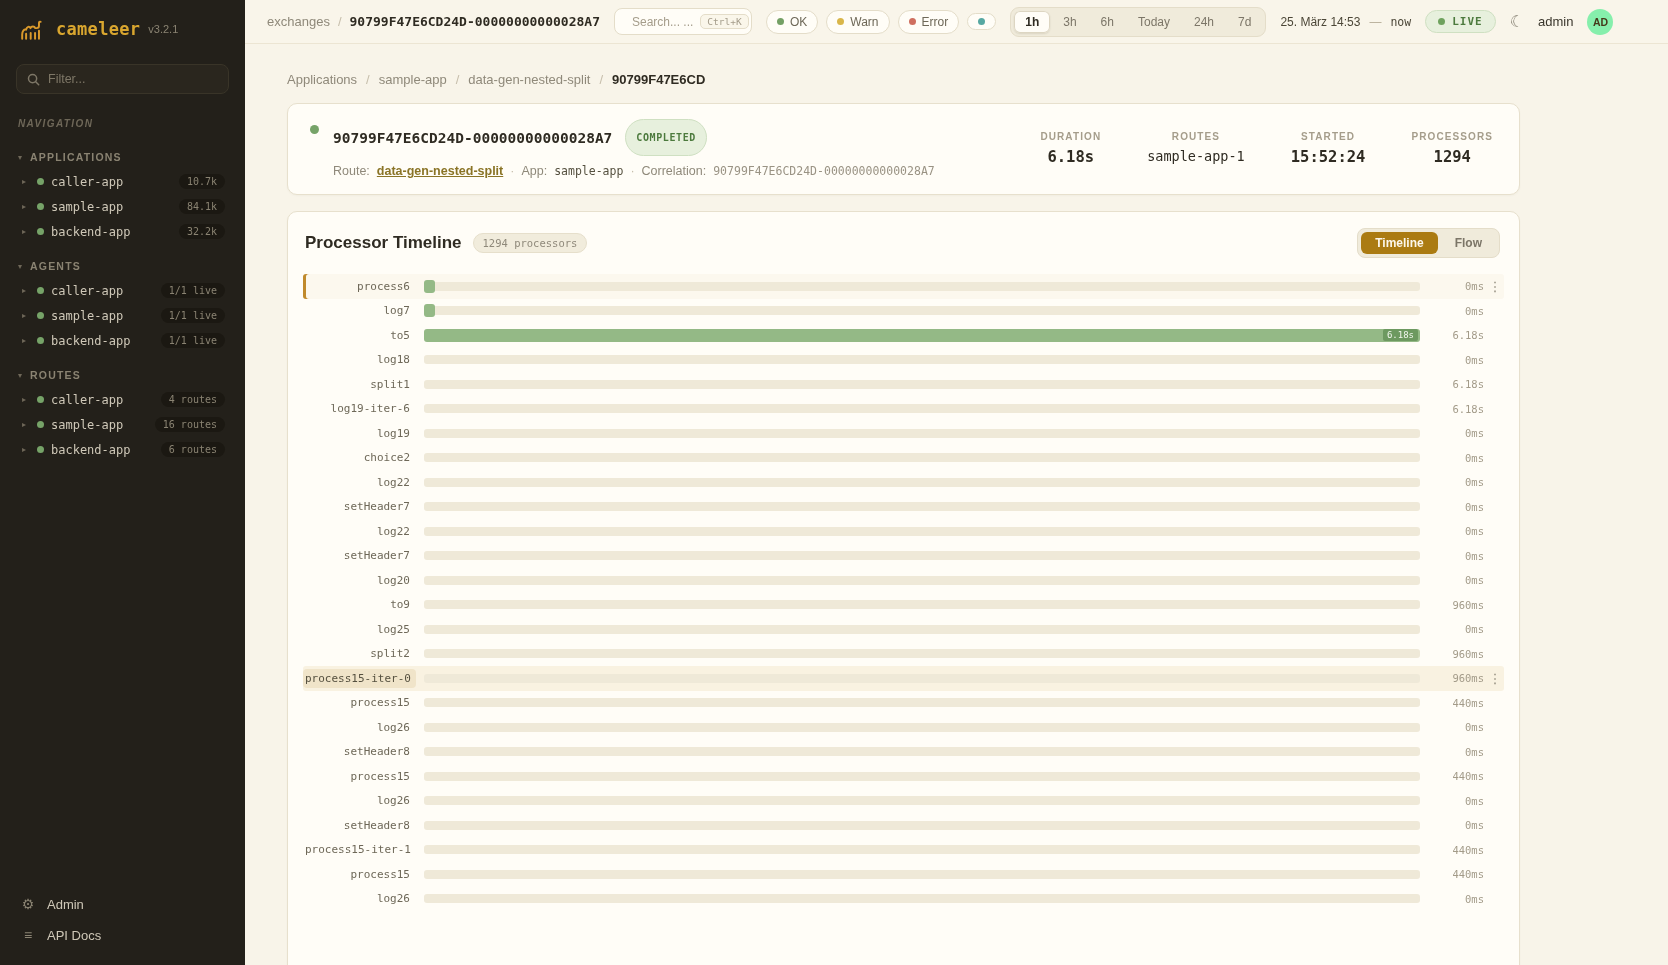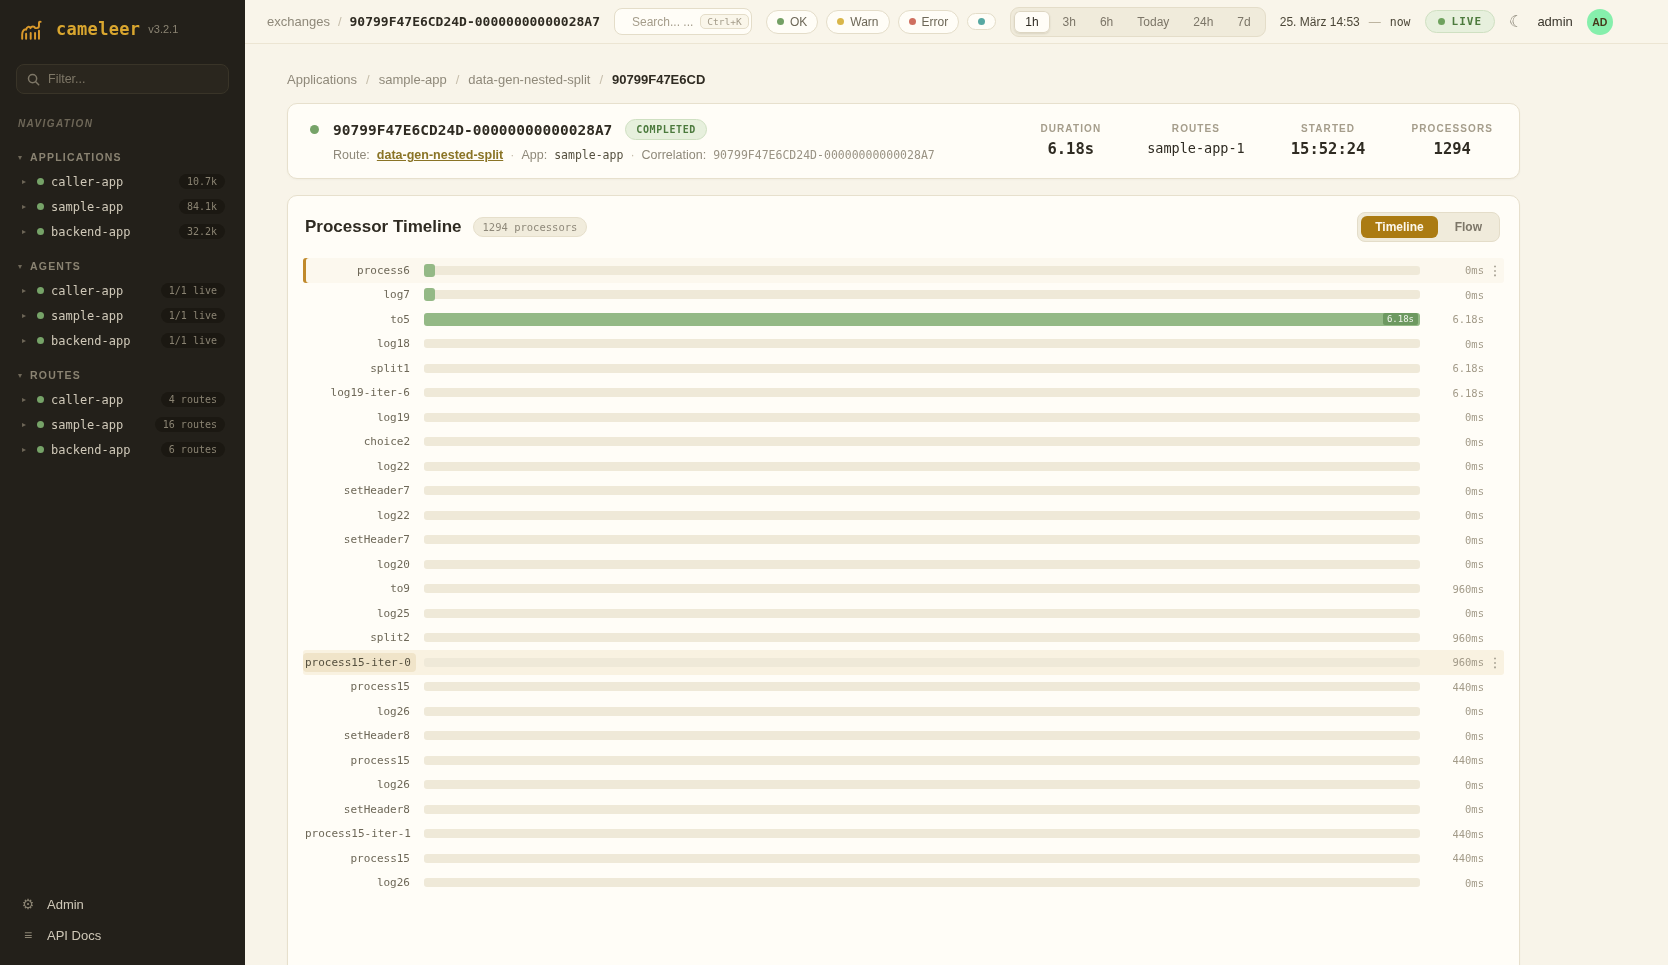--- a/index.html
+++ b/index.html
@@ -49,7 +49,7 @@
   .right-cluster { margin-left:auto; display:flex; align-items:center; gap:14px; }
   .seg { display:flex; gap:2px; background:#f0ebdb; border:1px solid #e4ddc9; border-radius:9px; padding:3px; }
   .seg-btn { border:none; background:transparent; padding:4px 11px; font-size:12px; color:#7c7668; border-radius:6px; cursor:pointer; font-family:"Liberation Sans", sans-serif; }
-  .seg-btn.active { background:#fffdf7; box-shadow:0 1px 2px rgba(60,50,20,.12), inset 0 0 0 1px #ddd6c2; font-weight:400; color:#2f2b22; }
+  .seg-btn.active { background:#fffdf7; box-shadow:0 1px 2px rgba(60,50,20,.12), inset 0 0 0 1px #ddd6c2; font-weight:700; color:#2f2b22; }
   .daterange { display:flex; align-items:center; gap:9px; font-size:12px; color:#4c4738; white-space:nowrap; }
   .dr-sep { color:#b5ac97; }
   .dr-now { font-family:"DejaVu Sans Mono", monospace; font-size:11.5px; }

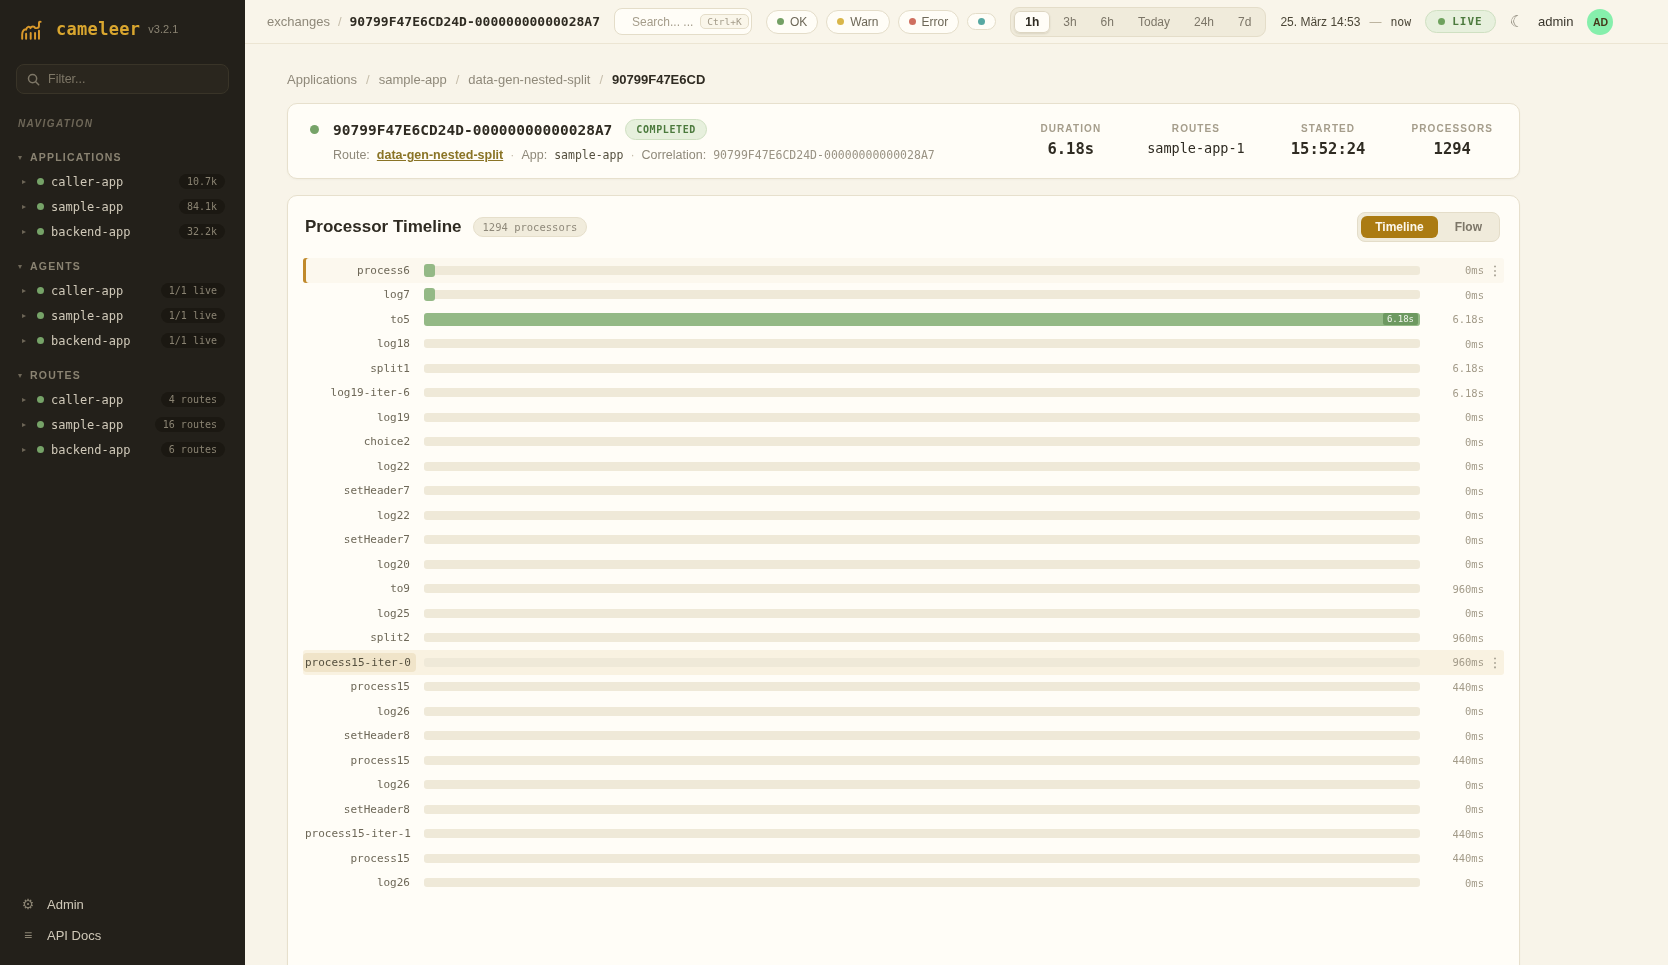--- a/index.html
+++ b/index.html
@@ -74,7 +74,7 @@
   .ex-dot { width:9px; height:9px; border-radius:50%; background:#76a368; margin:6px 14px 0 0; flex:none; }
   .ex-title-row { display:flex; align-items:center; gap:13px; }
   .ex-title { font-family:"DejaVu Sans Mono", monospace; font-size:14.5px; font-weight:700; color:#2f2b22; }
-  .ex-status { font-family:"DejaVu Sans Mono", monospace; font-size:10px; font-weight:700; letter-spacing:0.6px; color:#4c7a3d; background:#e7f0dd; border:1px solid #cfe0c2; border-radius:999px; padding:4px 10px; }
+  .ex-status { font-family:"DejaVu Sans Mono", monospace; font-size:10px; font-weight:700; letter-spacing:0.6px; color:#4c7a3d; background:#e7f0dd; border:1px solid #cfe0c2; border-radius:999px; padding:12px 10px; }
   .ex-meta { display:flex; align-items:center; gap:7px; margin-top:8px; font-size:12.5px; color:#8f897a; }
   .m-link { color:#8a7426; text-decoration:underline; font-weight:600; cursor:pointer; }
   .m-dot { color:#c6beab; }

